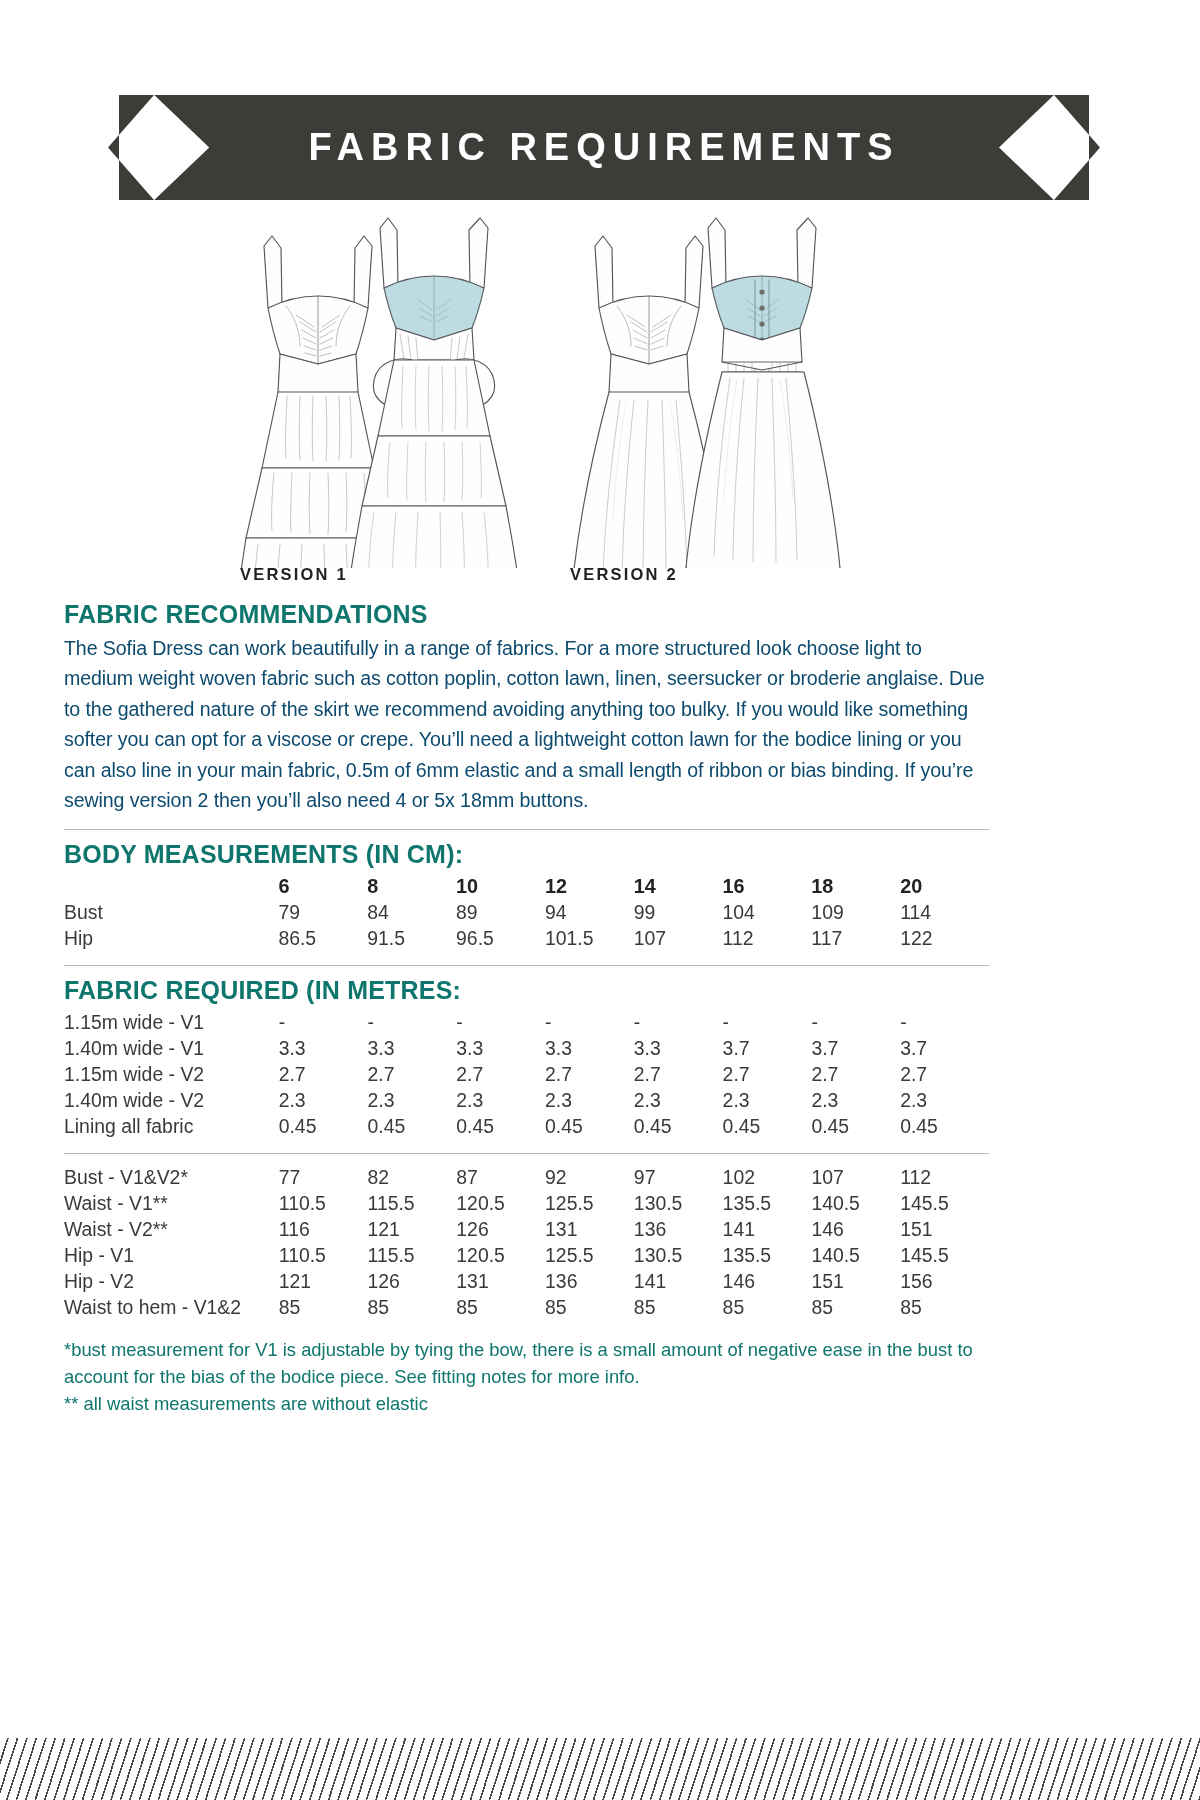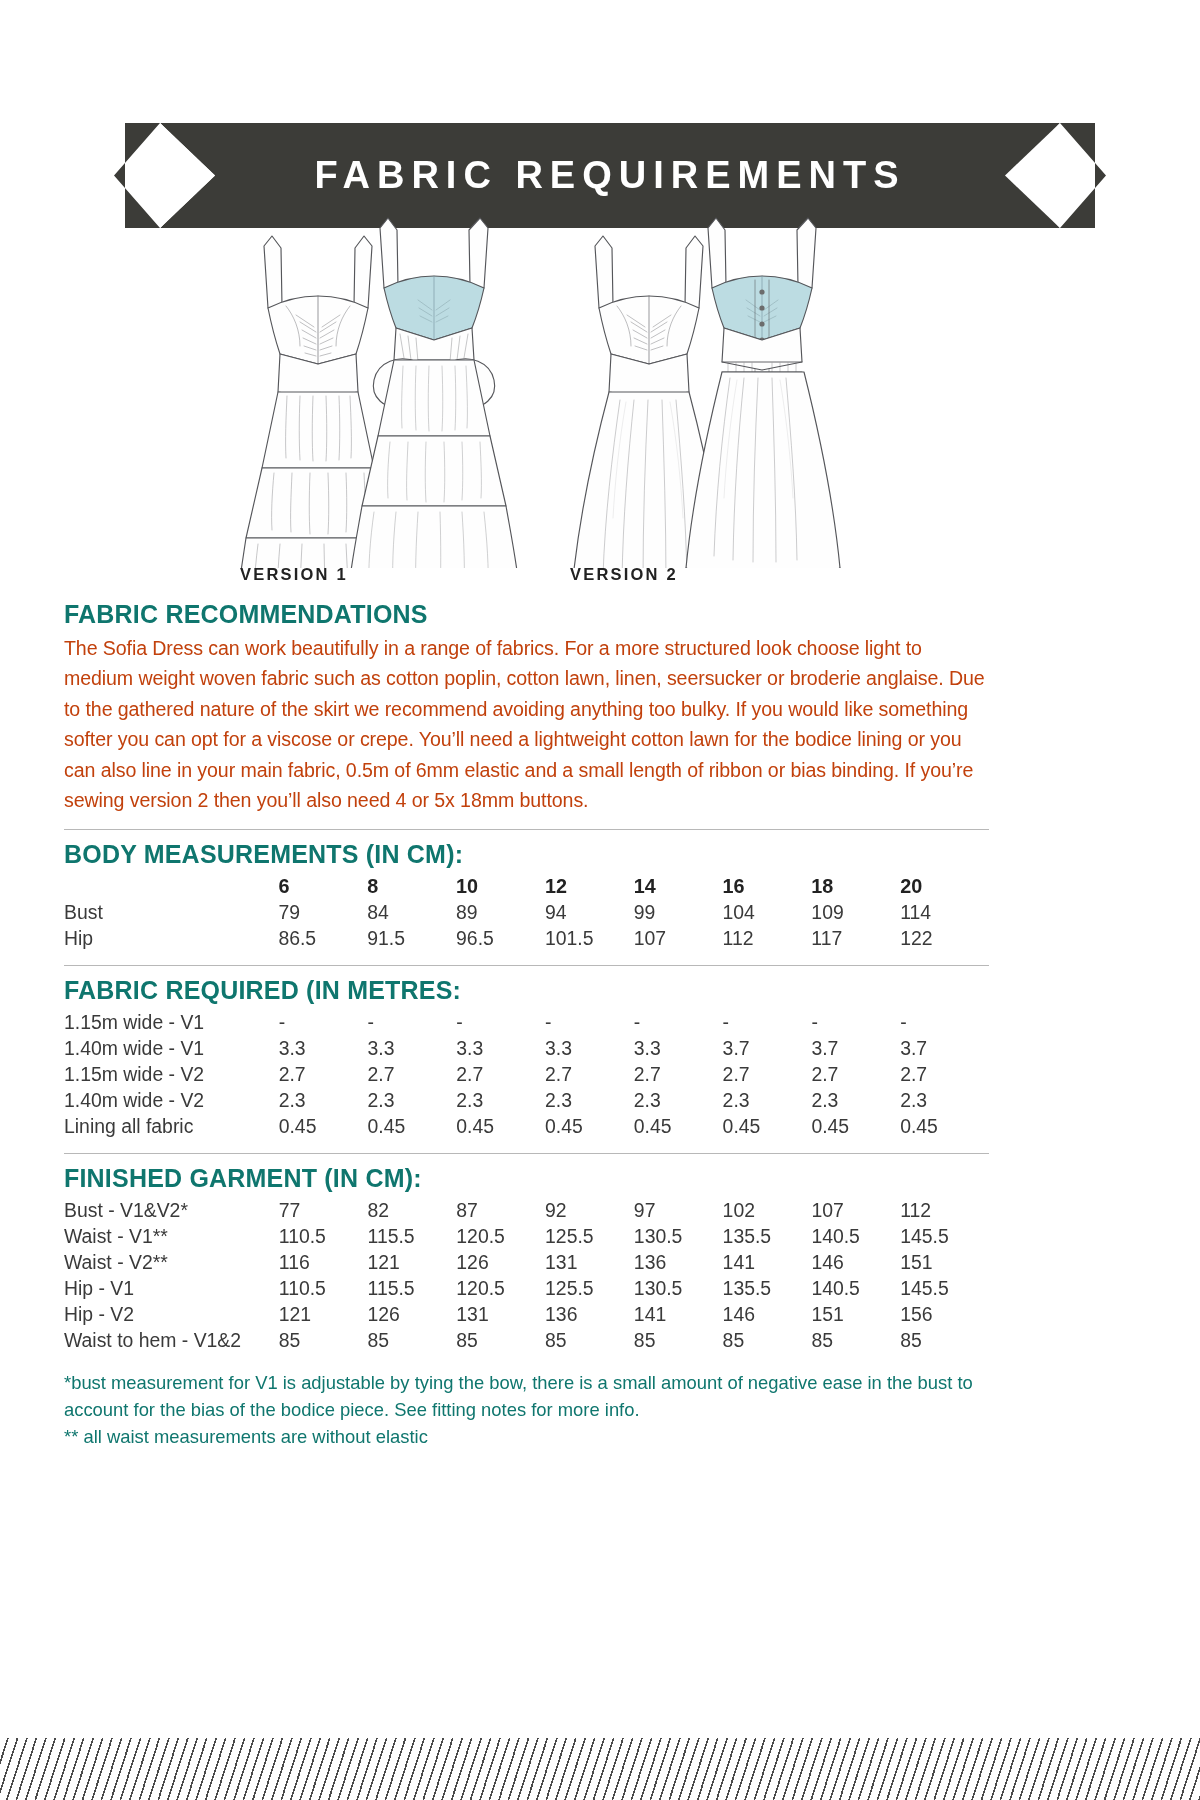--- a/index.html
+++ b/index.html
@@ -14,7 +14,7 @@
   .page{position:relative;width:1200px;height:1800px;}
 
   
-  .banner-wrap{position:absolute;left:10px;top:95px;width:956px;height:105px;margin-top:28px;}
+  .banner-wrap{position:absolute;left:4px;top:95px;width:956px;height:105px;}
   .banner-title{
     position:absolute;left:0;top:0;width:1200px;height:105px;
     display:flex;align-items:center;justify-content:center;

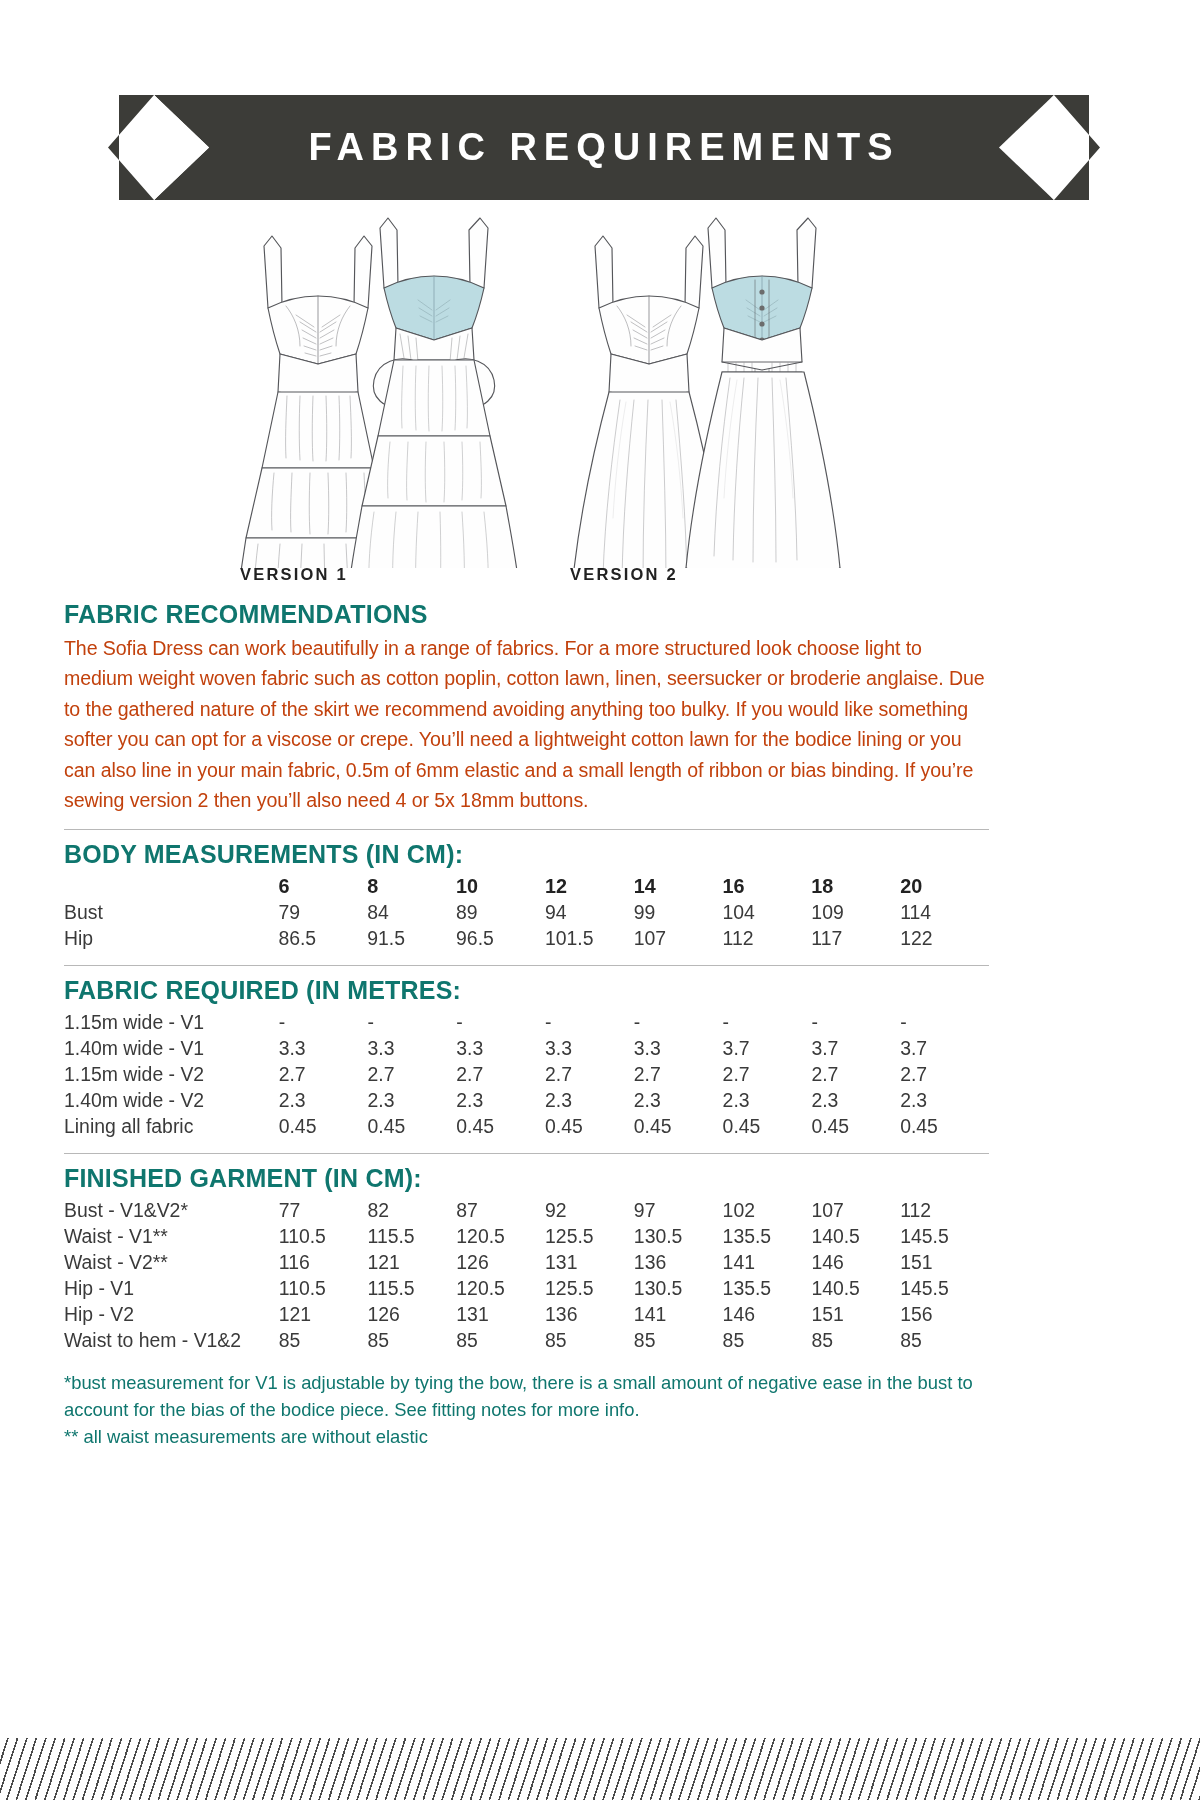--- a/index.html
+++ b/index.html
@@ -53,7 +53,7 @@
     margin:0;
     font-size:19.6px;
     line-height:30.4px;
-    color:#c2410c;
+    color:#0c4a6e;
     letter-spacing:-.1px;
   }
   hr.rule{

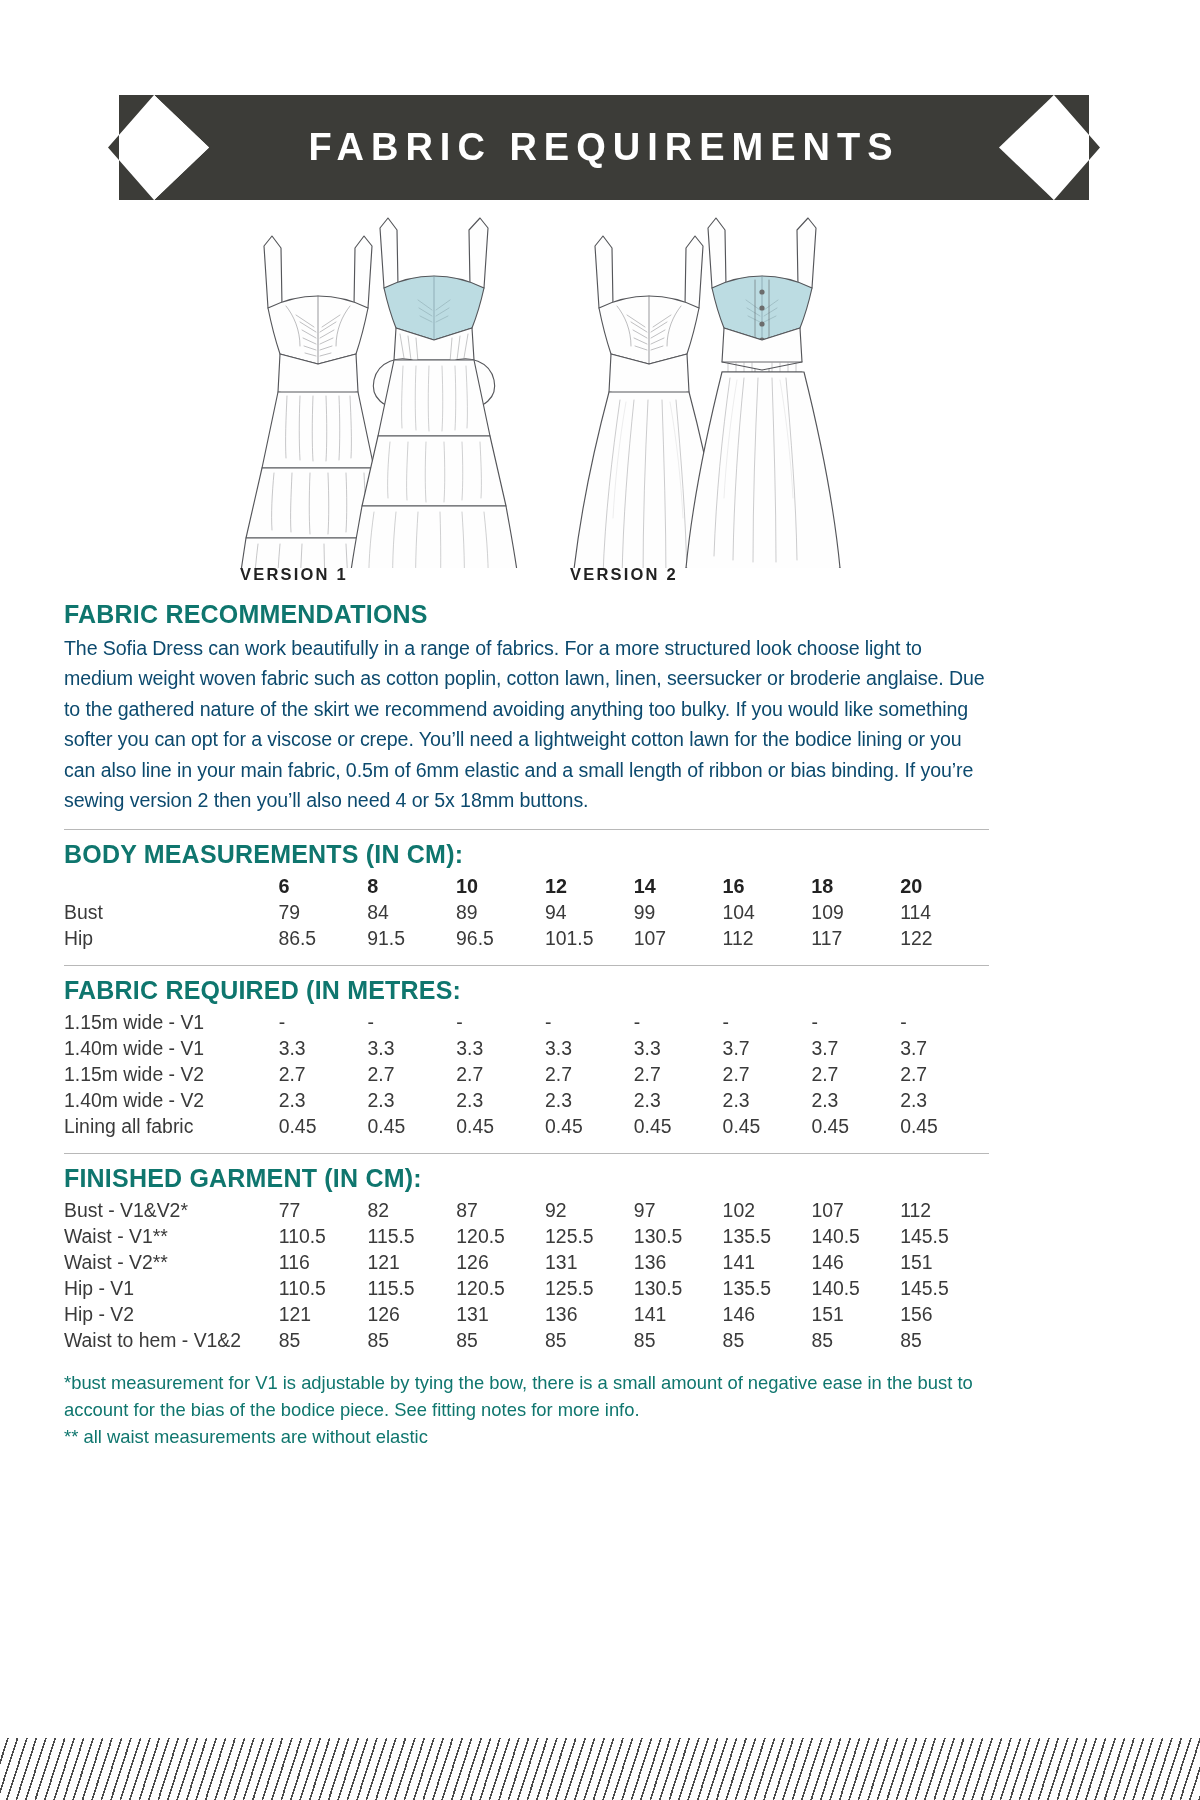--- a/index.html
+++ b/index.html
@@ -476,7 +476,6 @@
     <hr class="rule">
 
     <div class="tbl-block">
-      <h2 class="section">FINISHED GARMENT (IN CM):</h2>
       <table class="data">
         <tbody>
           <tr>

